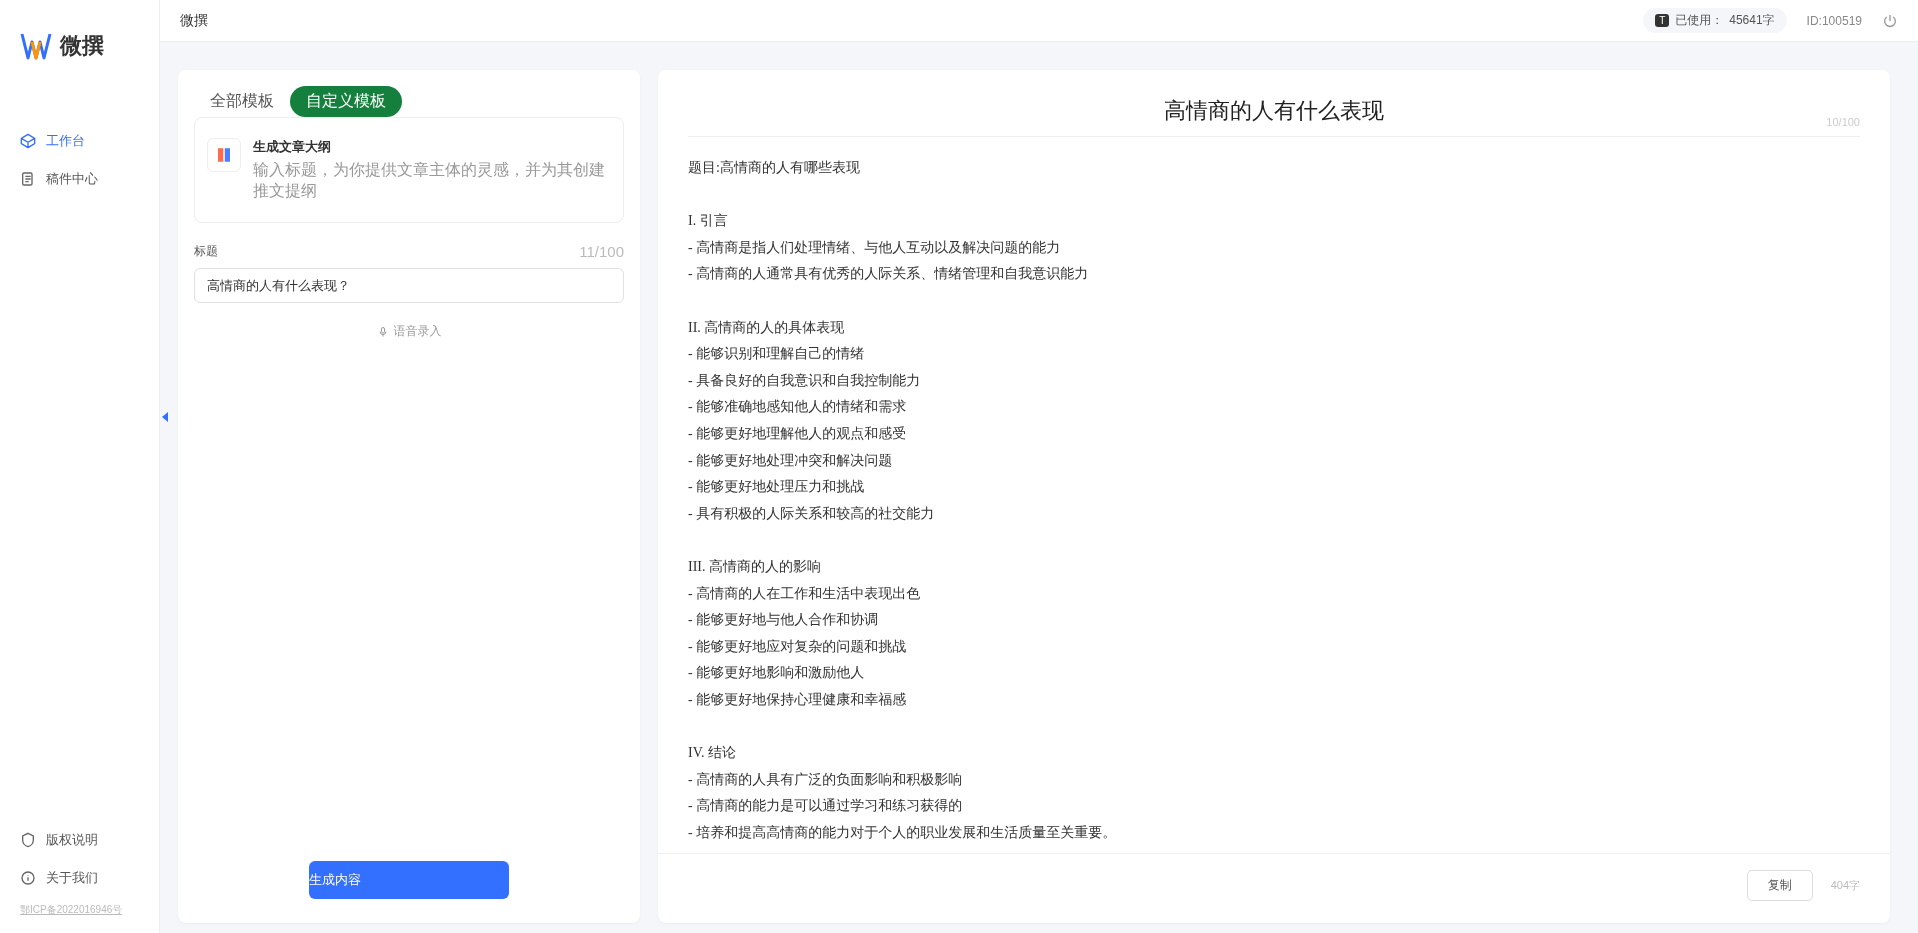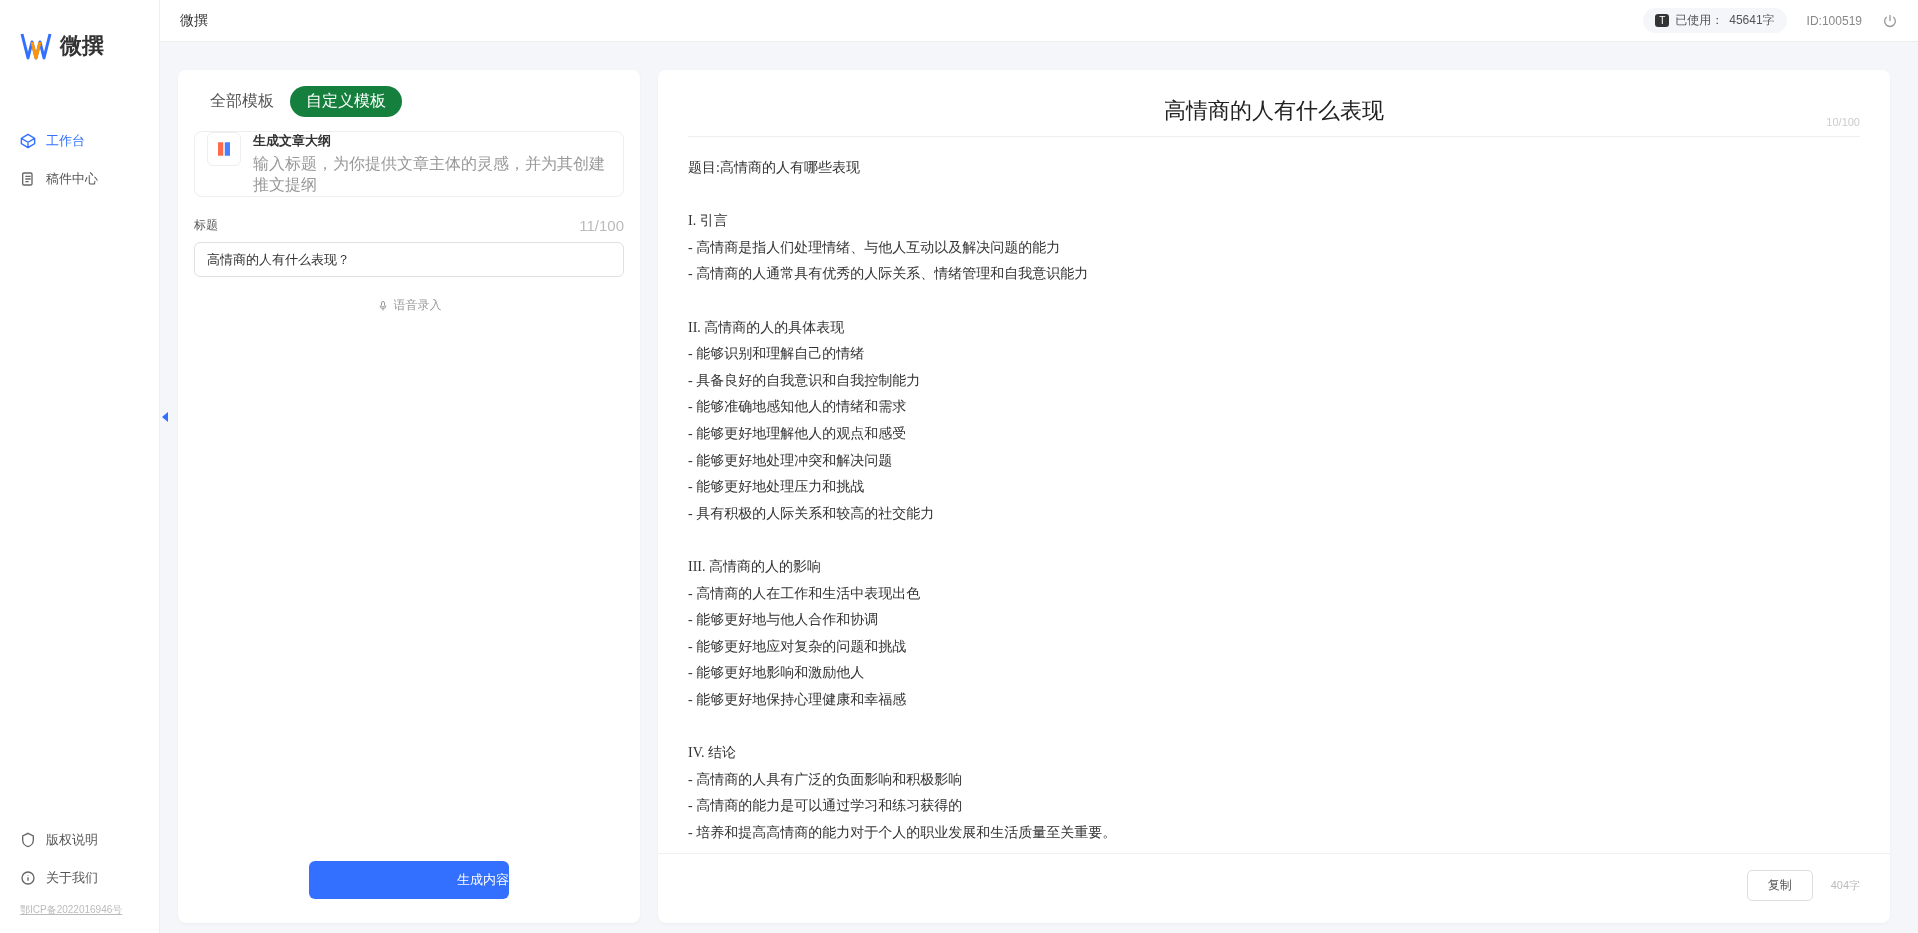--- a/index.html
+++ b/index.html
@@ -32,7 +32,7 @@
 .tab-group { display: inline-flex; border-radius: 16px; }
 .tab { padding: 5px 16px; font-size: 16px; border-radius: 16px; cursor: pointer; color: #555; }
 .tab.active { background: #15803d; color: #fff; }
-.template-card { margin: 14px 16px 0; padding: 0 12px; border: 1px solid #eee; border-radius: 8px; display: flex; gap: 12px; }
+.template-card { margin: 0 16px 0; padding: 20px 12px; border: 1px solid #eee; border-radius: 8px; display: flex; gap: 12px; }
 .template-icon { width: 34px; height: 34px; border: 1px solid #eee; border-radius: 6px; display: flex; align-items: center; justify-content: center; font-size: 16px; }
 .template-info { flex: 1; }
 .template-title { font-size: 13px; font-weight: 600; color: #333; margin-bottom: 4px; }

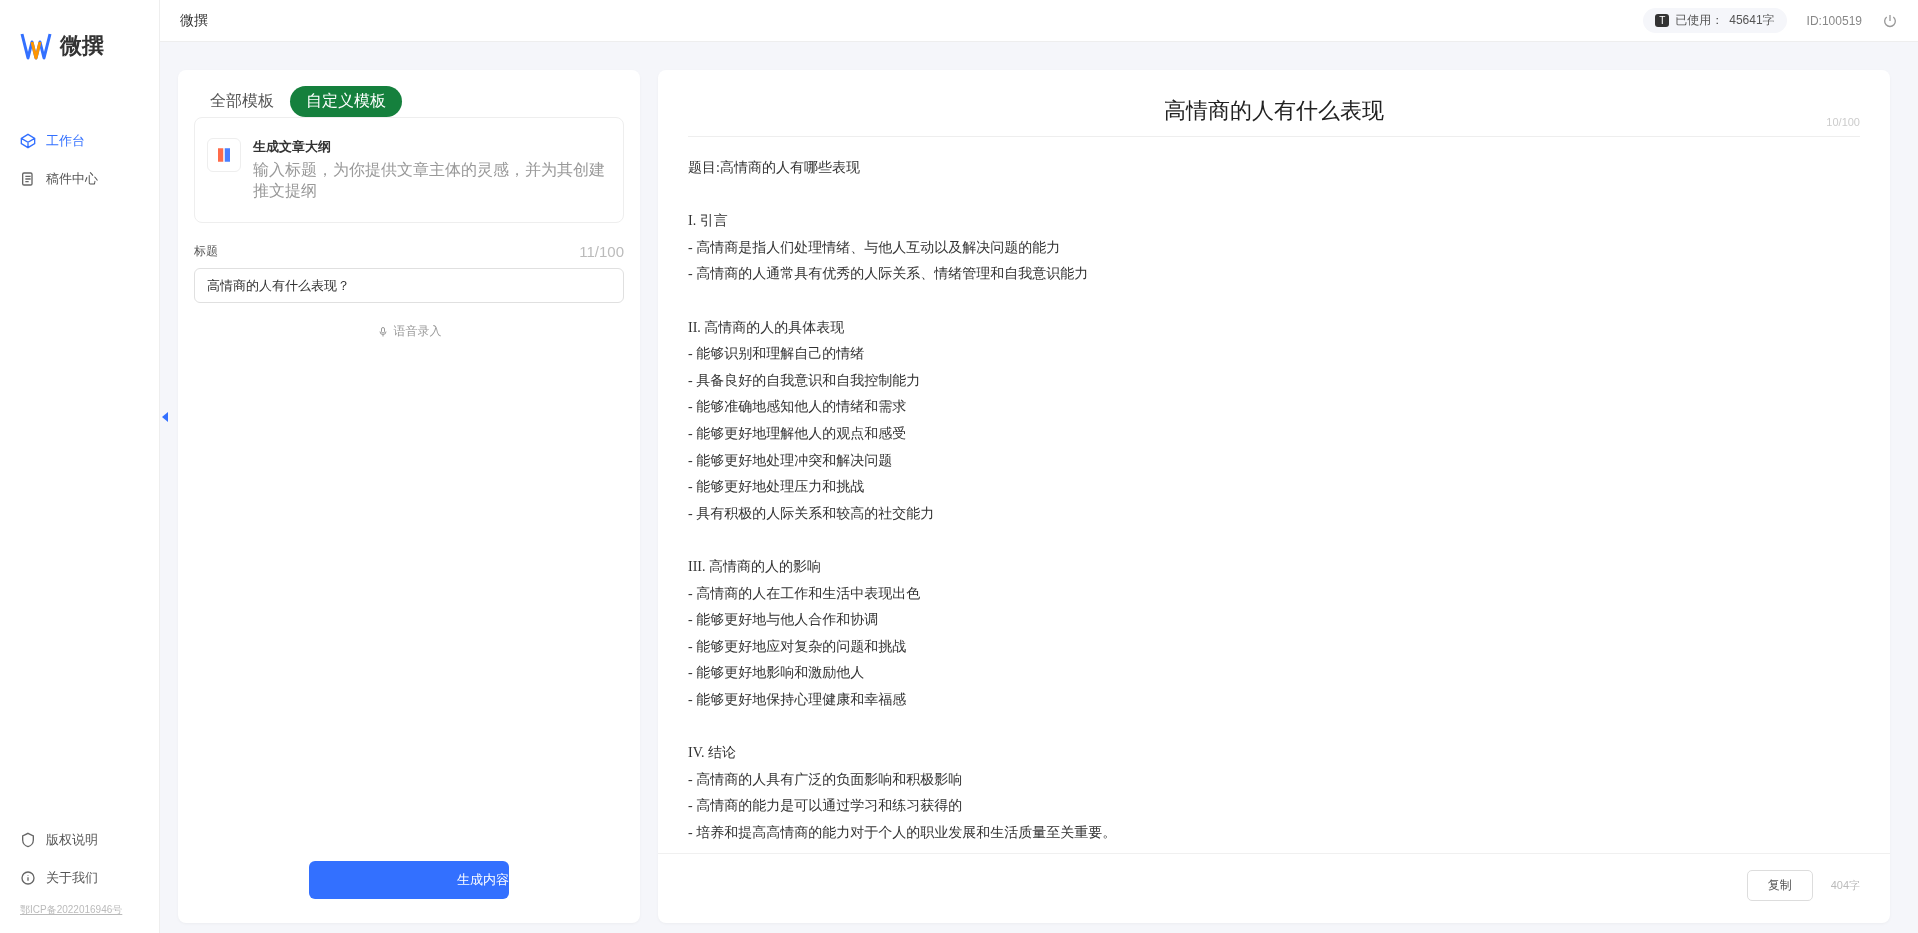--- a/index.html
+++ b/index.html
@@ -44,7 +44,7 @@
 .text-input { width: 100%; border: 1px solid #e0e0e0; border-radius: 6px; padding: 9px 12px; font-size: 13px; color: #333; outline: none; }
 .voice-input { display: flex; align-items: center; justify-content: center; gap: 5px; margin-top: 20px; font-size: 12px; color: #999; cursor: pointer; }
 .panel-spacer { flex: 1; }
-.generate-btn { margin: 0 auto 24px; width: 200px; padding: 10px 0; background: #3370ff; color: #fff; border: none; border-radius: 6px; font-size: 13px; cursor: pointer; text-align: right; }
+.generate-btn { margin: 0 auto 24px; width: 200px; padding: 10px 0; background: #3370ff; color: #fff; border: none; border-radius: 6px; font-size: 13px; cursor: pointer; text-align: left; }
 .output-header { padding: 26px 30px 10px; text-align: center; position: relative; }
 .output-title { font-size: 22px; font-family: "SimSun", serif; color: #222; }
 .output-count { position: absolute; right: 30px; bottom: 8px; font-size: 11px; color: #ccc; }

